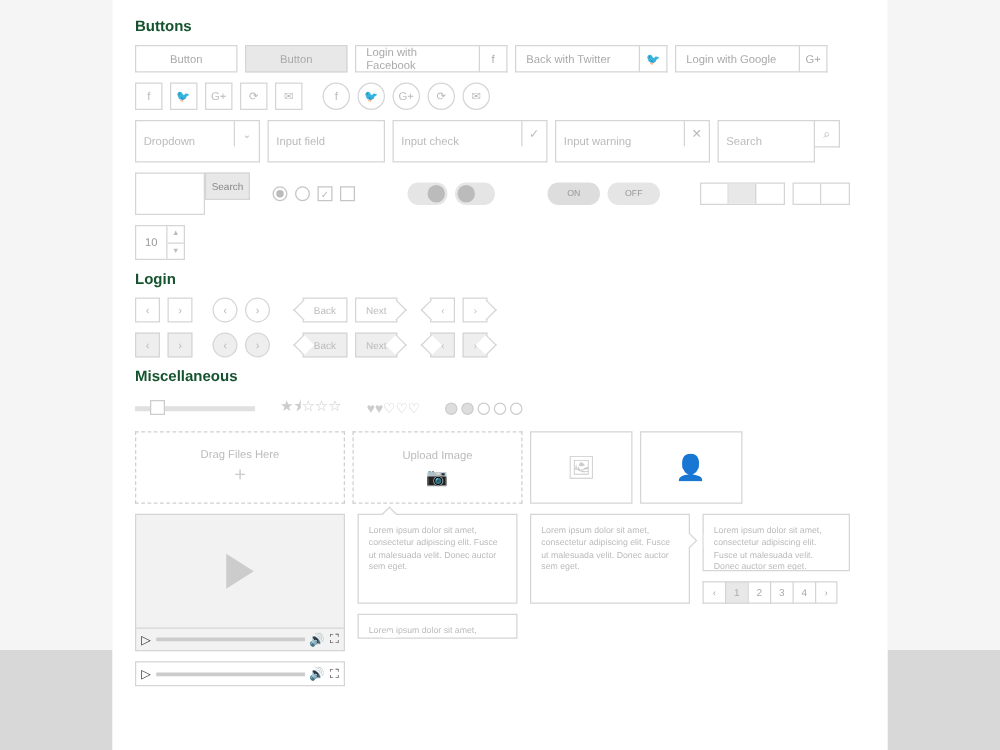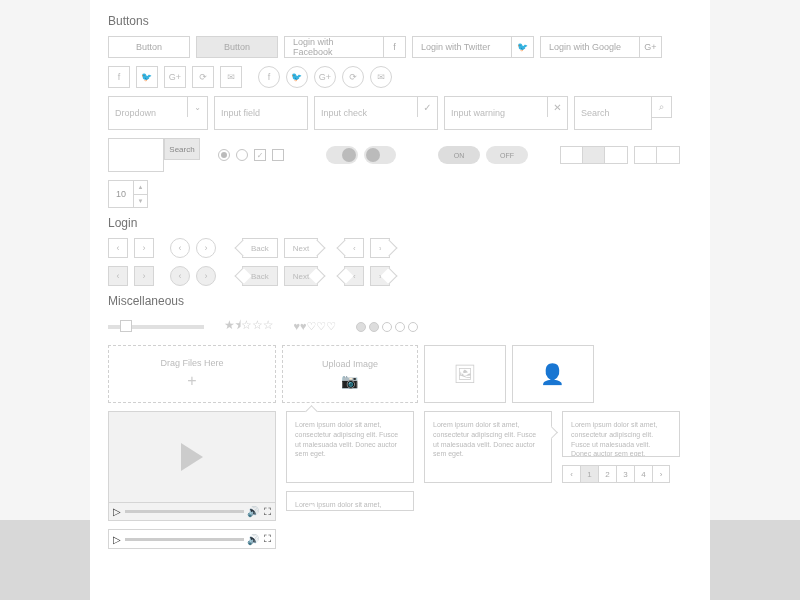--- a/index.html
+++ b/index.html
@@ -8,7 +8,7 @@
 .canvas{position:absolute;left:90px;top:0;width:620px;height:600px;background:#fff;padding:10px 18px}
 .footer-bars{position:absolute;bottom:0;left:0;width:90px;height:80px;background:#d8d8d8}
 .footer-bars.r{left:710px}
-h3{font-size:12px;font-weight:400;color:#737373;margin:4px 0 8px}
+h3{font-size:12px;font-weight:700;color:#14532d;margin:4px 0 8px}
 .row{display:flex;gap:6px;flex-wrap:wrap;align-items:center;margin-bottom:8px}
 
 .btn{border:1px solid #d5d5d5;background:#fff;color:#aaa;font-size:9px;display:flex;align-items:center;justify-content:center;height:22px}

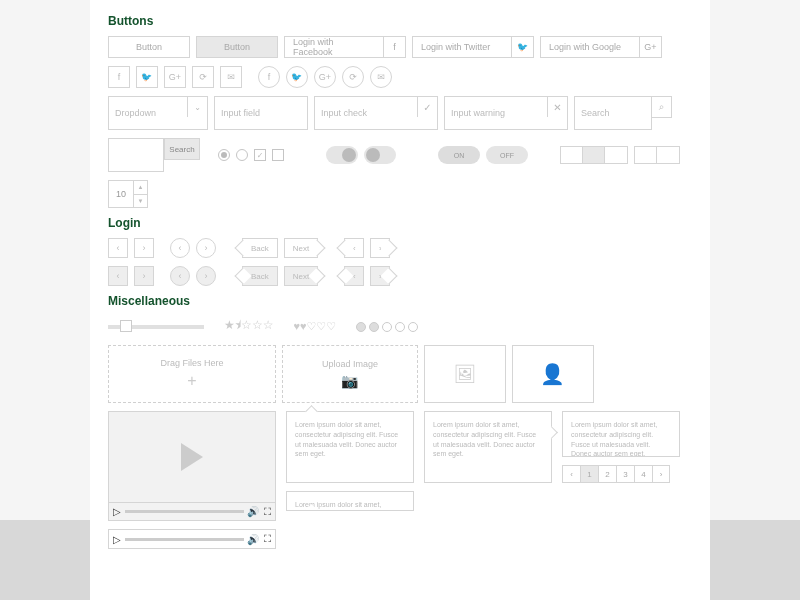--- a/index.html
+++ b/index.html
@@ -122,7 +122,7 @@
         </div>
   <div style="display:flex">
           <div class="btn social">
-            <span class="label">Login with Twitter</span>
+            <span class="label">Back with Twitter</span>
           </div>
           <div class="btn iconbox" style="border-left:none;border-right:1px solid #d5d5d5">🐦</div>
         </div>

